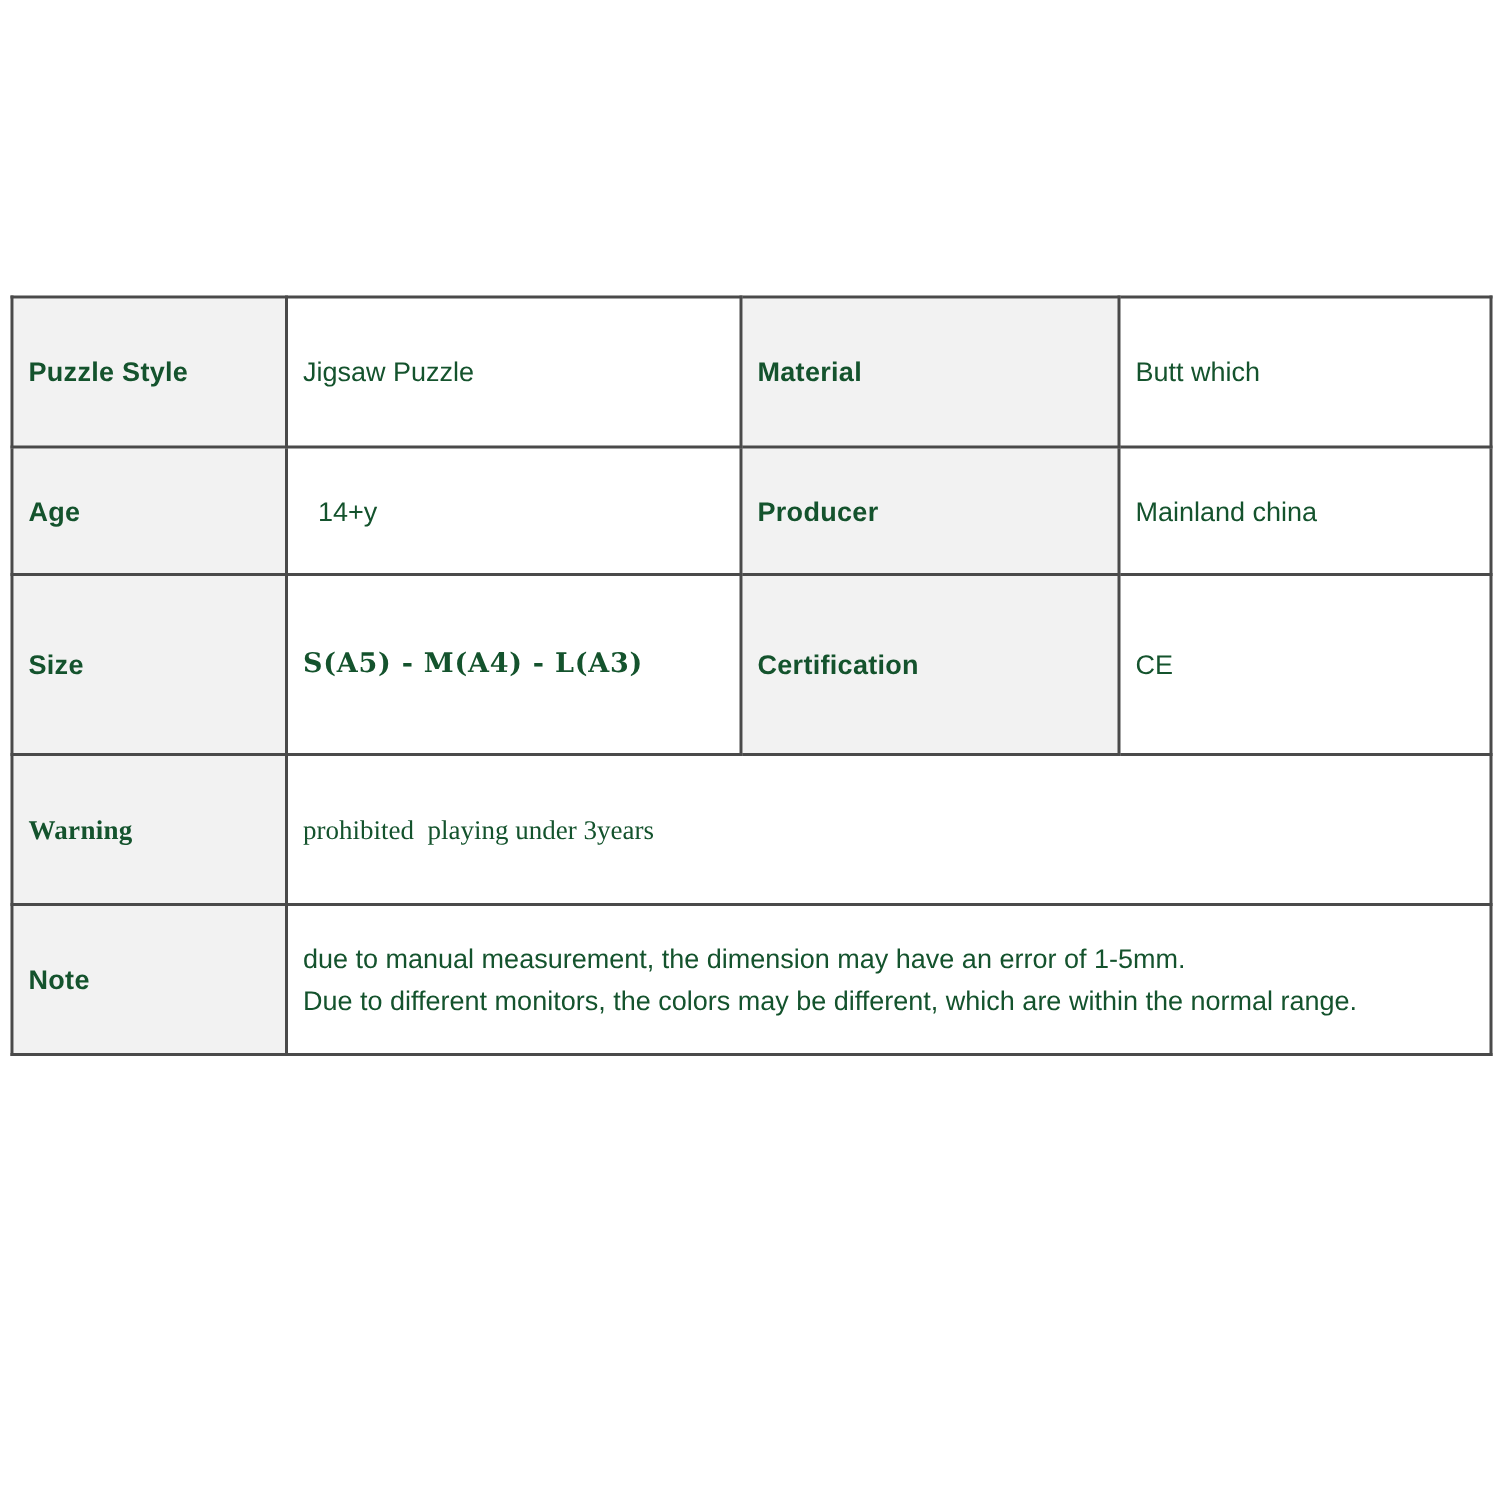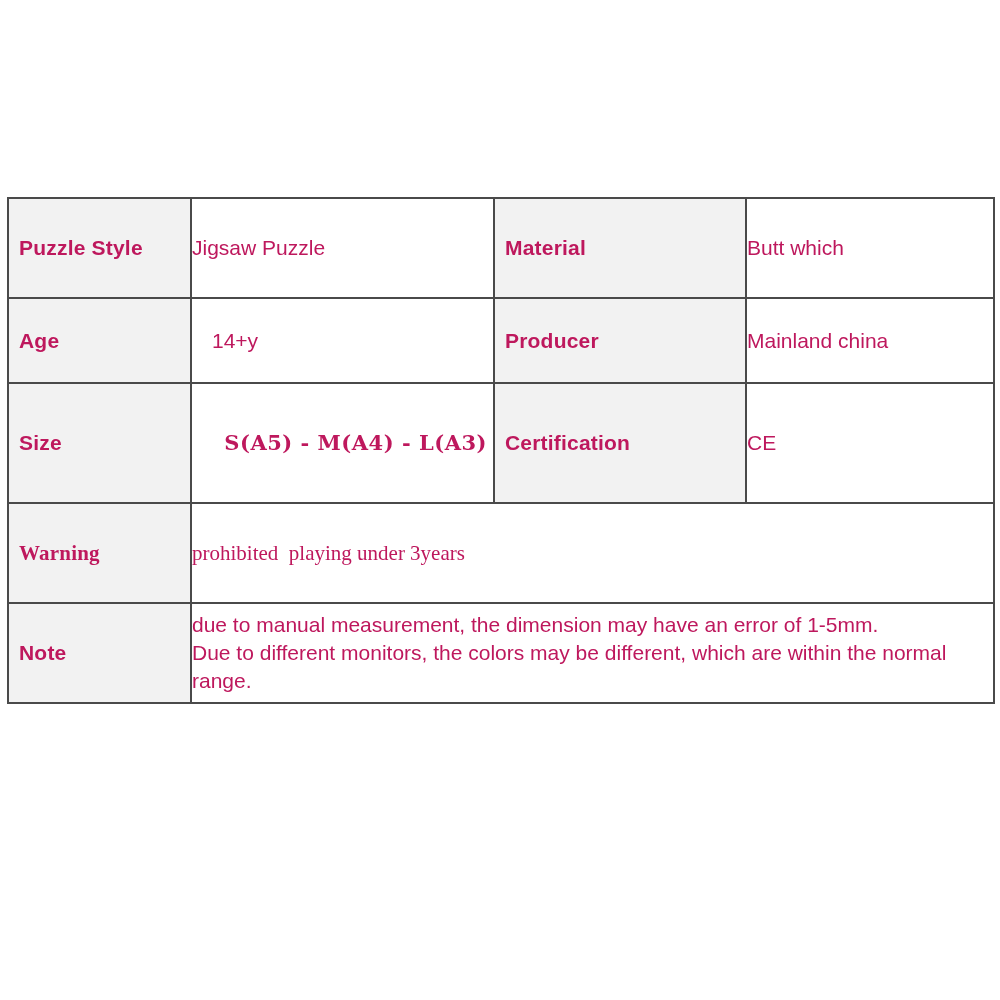--- a/index.html
+++ b/index.html
@@ -28,8 +28,8 @@
   table.spec-table td {
     border: 2px solid #4a4a4a;
     vertical-align: middle;
-    color: #be185d;
-    font-size: 21px;
+    color: #14532d;
+    font-size: 18px;
     line-height: 28px;
     white-space: pre-wrap;
     overflow: hidden;

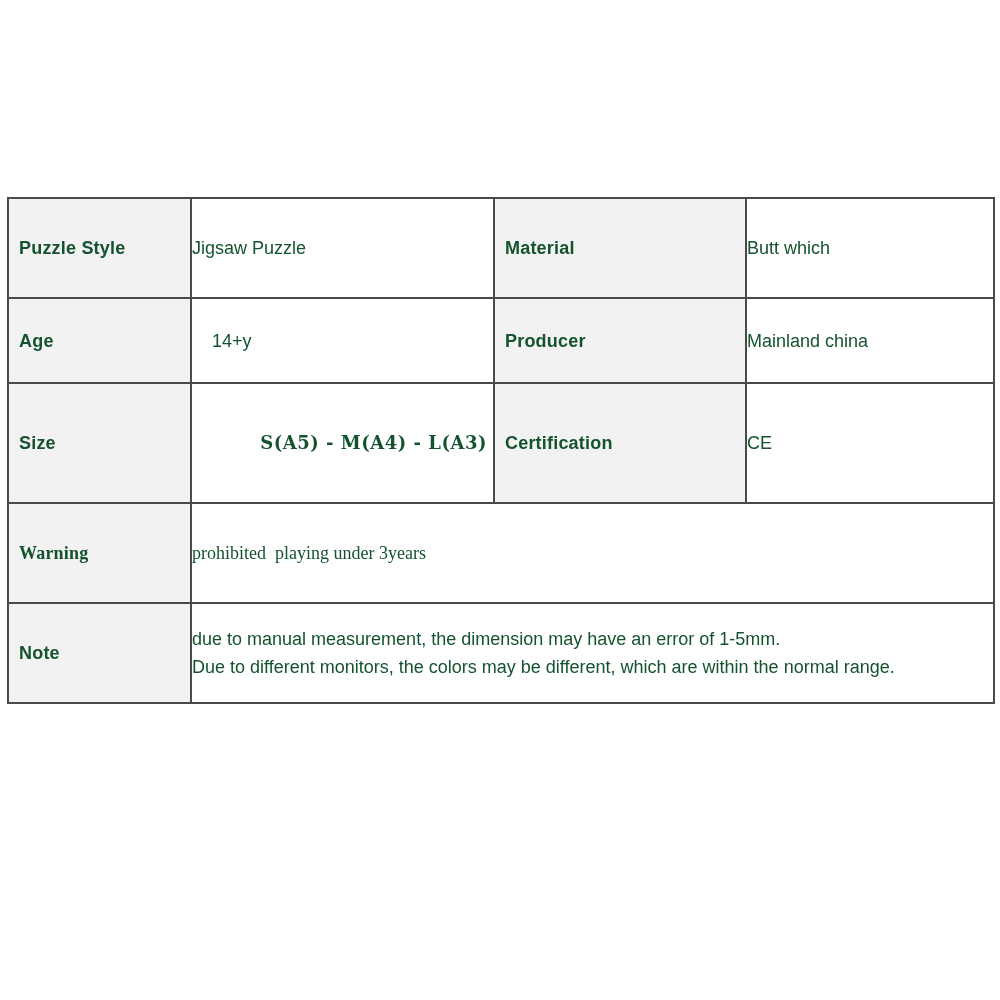--- a/index.html
+++ b/index.html
@@ -43,7 +43,7 @@
   }
   td.value-cell {
     background: #ffffff;
-    padding: 0 6px 0 0;
+    padding: 0 6px 0 10px;
   }
   td.value-indent {
     padding-left: 20px;

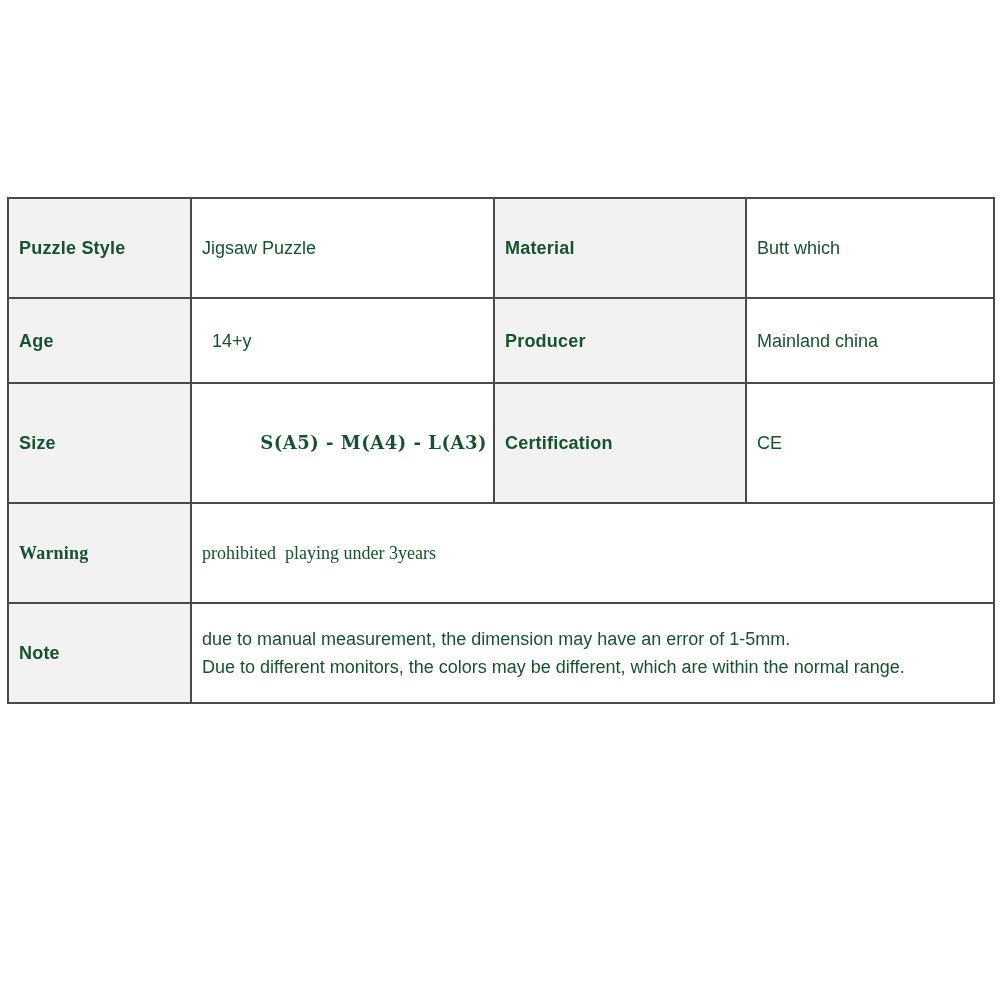--- a/index.html
+++ b/index.html
@@ -53,7 +53,6 @@
     font-size: 24px;
     font-weight: 600;
     letter-spacing: 0.5px;
-    text-align: right;
   }
   tr.r1 { height: 100px; }
   tr.r2 { height: 101px; }

